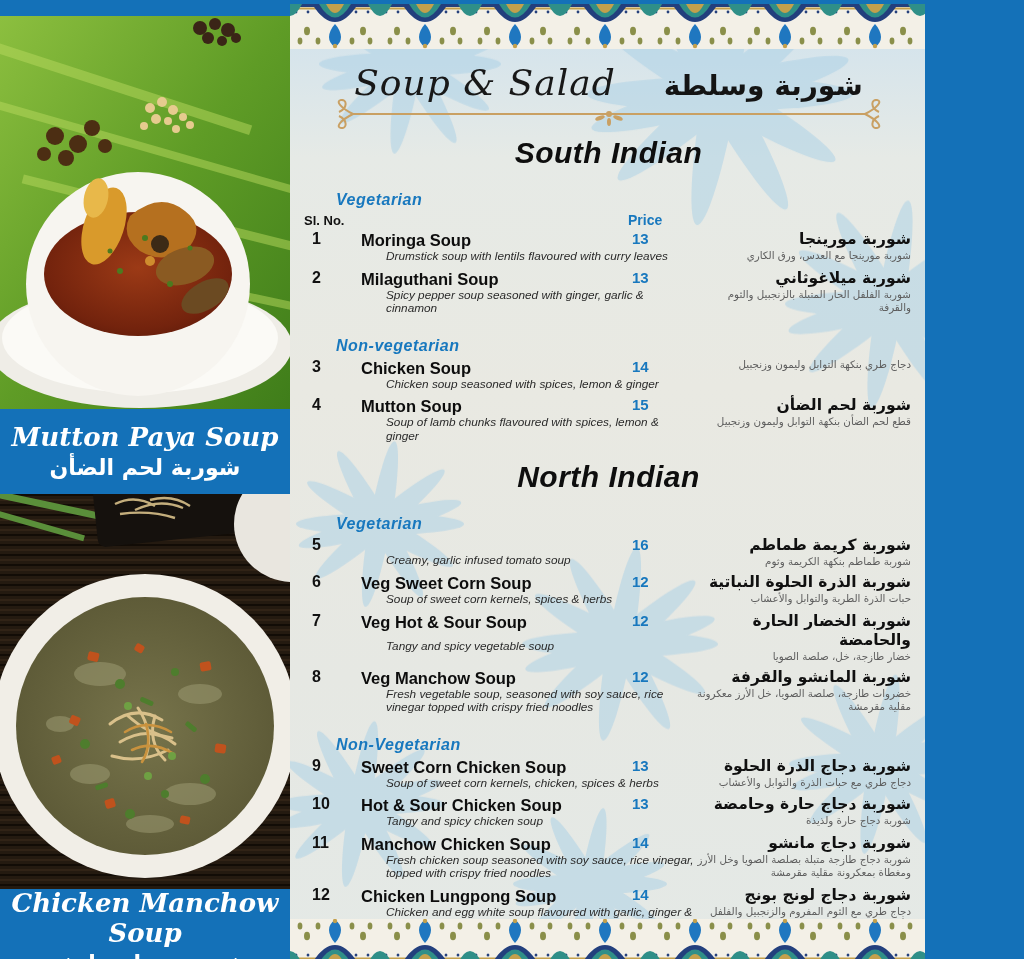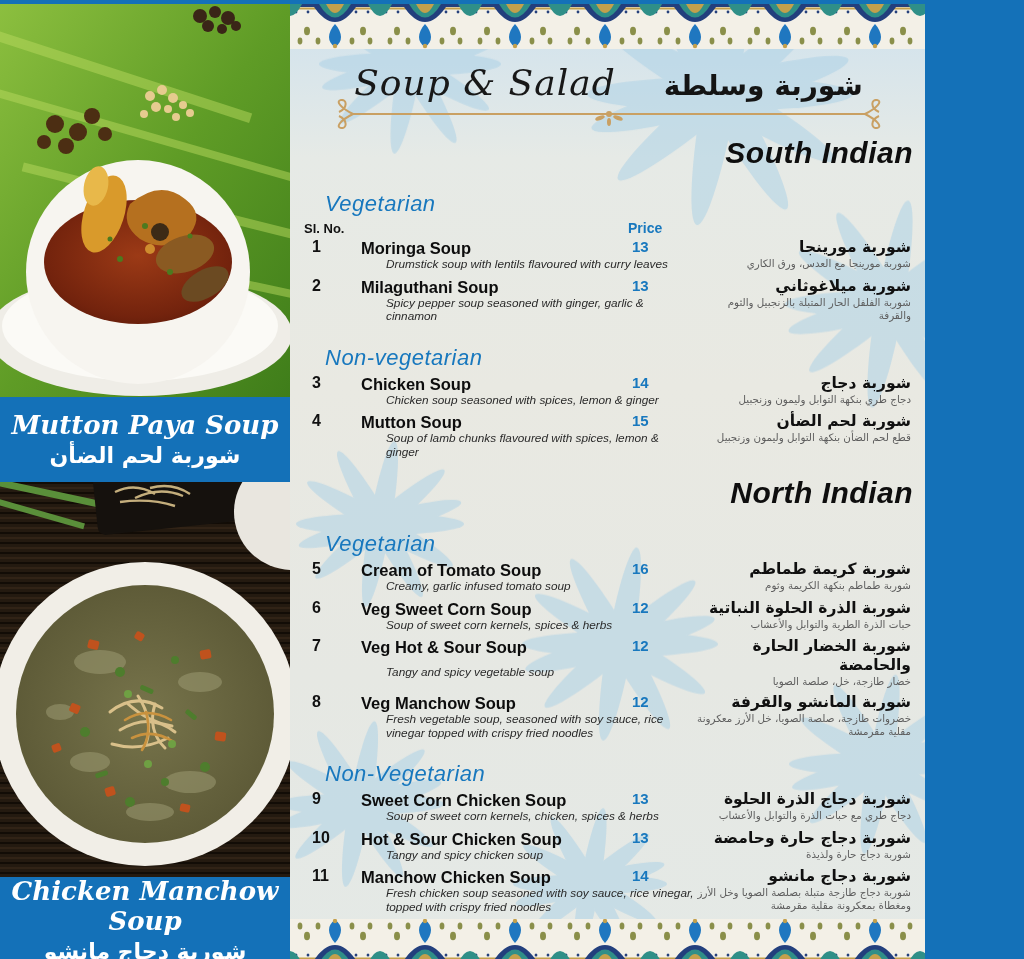--- a/index.html
+++ b/index.html
@@ -30,7 +30,7 @@
   .title-ar{font-family:"DejaVu Sans",sans-serif;font-weight:bold;font-size:28px;color:#141414;}
   .divider-wrap{text-align:center;margin-top:-4px;}
 
-  .section-heading{text-align:right;font-style:italic;font-weight:bold;font-size:30px;
+  .section-heading{text-align:center;font-style:italic;font-weight:bold;font-size:30px;
     color:#0e0e0e;letter-spacing:0.5px;margin-top:17px;}
   .section:first-child .section-heading{margin-top:3px;}
   .group-label{font-style:italic;font-weight:normal;font-size:22px;color:#1878be;

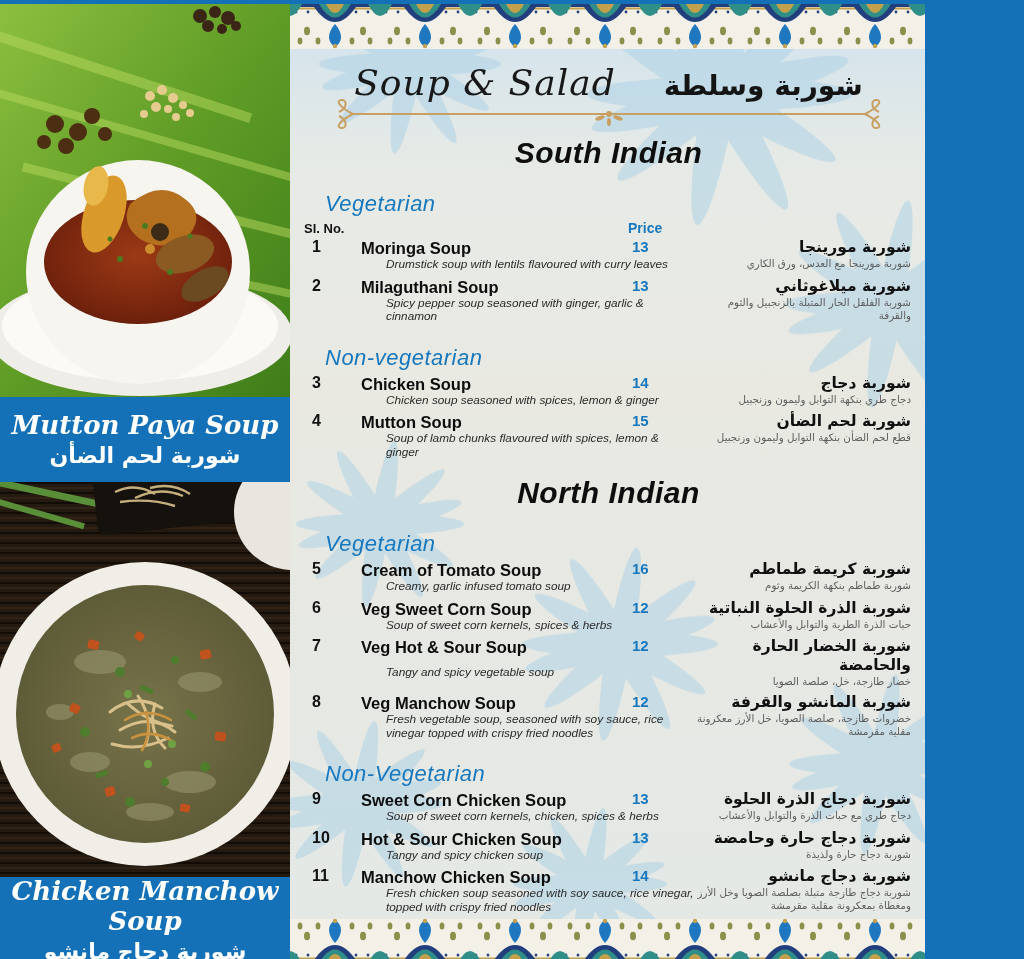--- a/index.html
+++ b/index.html
@@ -33,8 +33,8 @@
   .section-heading{text-align:center;font-style:italic;font-weight:bold;font-size:30px;
     color:#0e0e0e;letter-spacing:0.5px;margin-top:17px;}
   .section:first-child .section-heading{margin-top:3px;}
-  .group-label{font-style:italic;font-weight:normal;font-size:22px;color:#1878be;
-    margin:21px 0 3px 21px;letter-spacing:0.5px;}
+  .group-label{font-style:italic;font-weight:bold;font-size:16px;color:#1878be;
+    margin:21px 0 3px 32px;letter-spacing:0.5px;}
   .group:first-child .group-label{margin-top:5px;}
   .cols-row{display:grid;grid-template-columns:48px 276px 62px 1fr;align-items:end;
     font-weight:bold;font-size:13px;color:#111;margin-bottom:2px;}

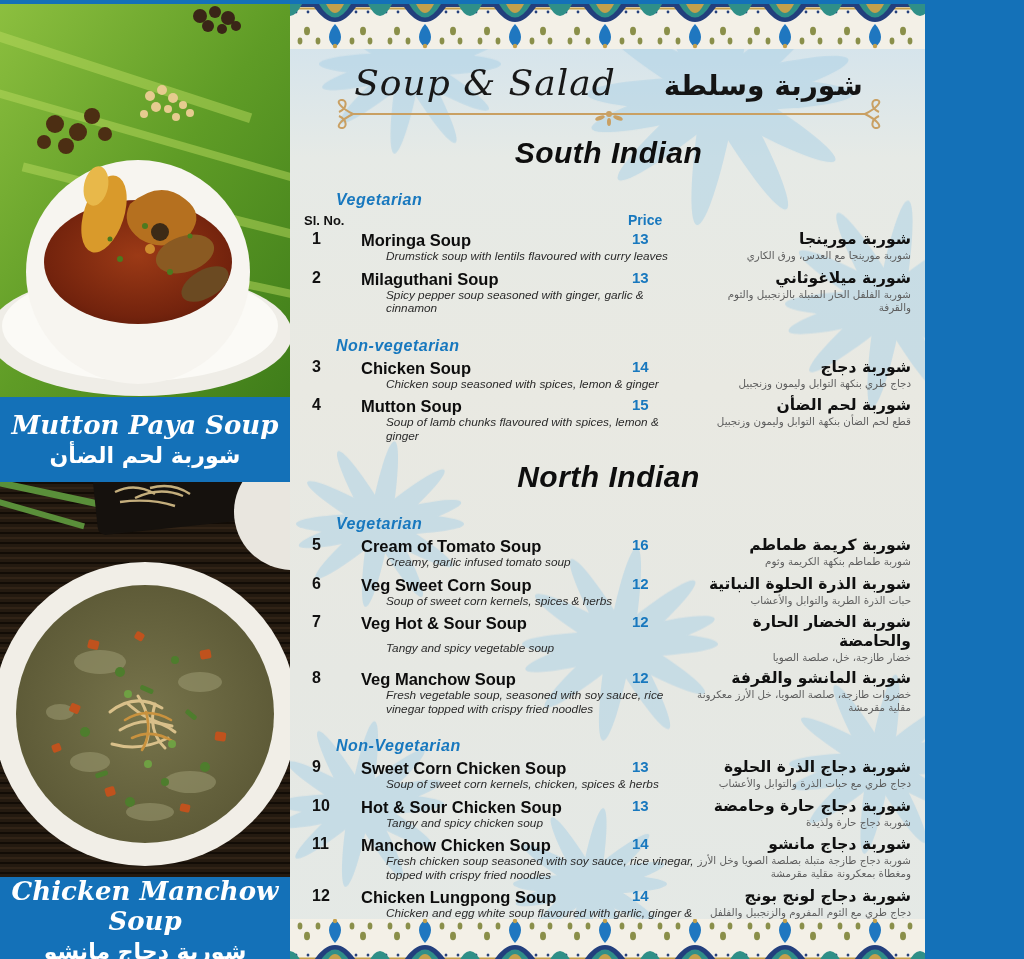--- a/index.html
+++ b/index.html
@@ -358,7 +358,6 @@
                 <div class="pr">14</div>
                 <div class="ds">Chicken soup seasoned with spices, lemon &amp; ginger</div>
                 <div class="ar">
-                  <div class="arn">شوربة دجاج</div>
                   <div class="ard">دجاج طري بنكهة التوابل وليمون وزنجبيل</div>
                 </div>
               </div>

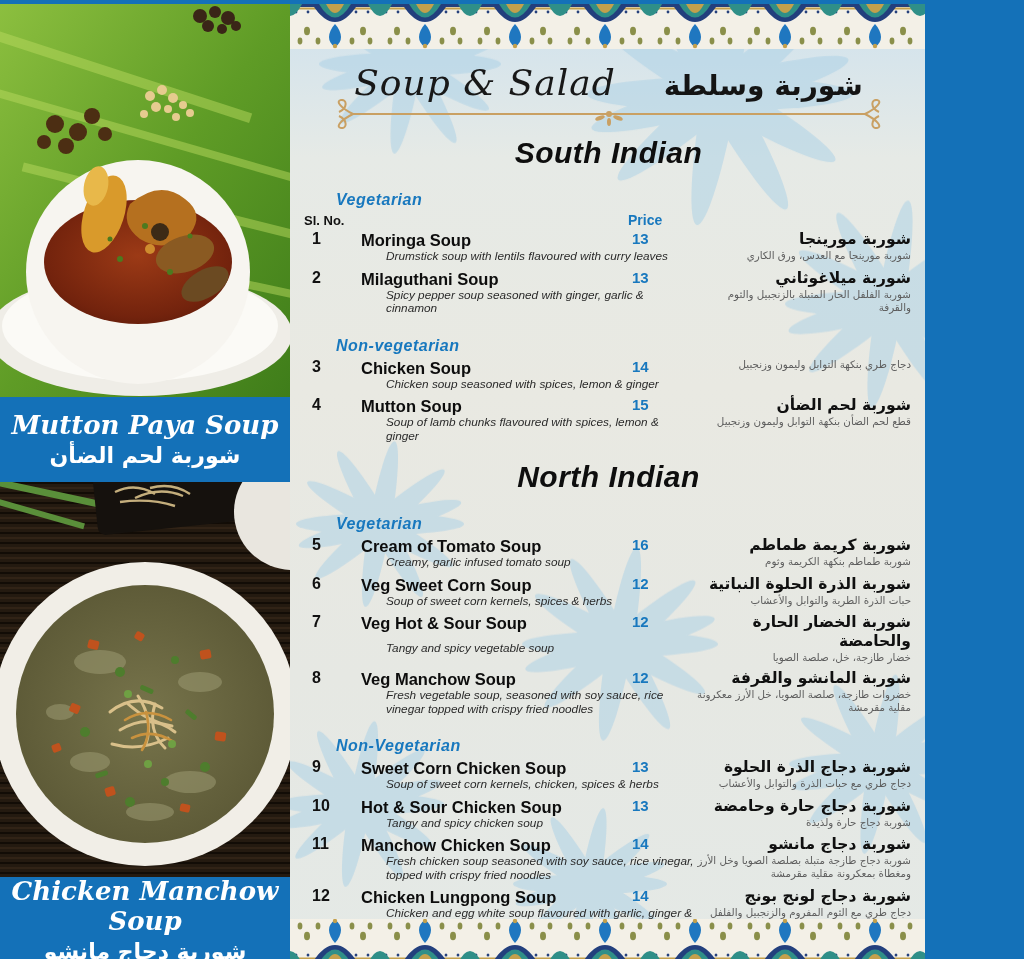--- a/index.html
+++ b/index.html
@@ -7,7 +7,7 @@
     background:#1471b8;font-family:"Liberation Sans",sans-serif;}
 
   
-  .photo-col{position:absolute;left:0;top:4px;width:290px;height:730px;}
+  .photo-col{position:absolute;left:0;top:16px;width:290px;height:730px;}
   .photo{position:absolute;left:0;width:290px;display:block;}
   .caption-band{position:absolute;left:0;width:290px;background:#1471b8;color:#fff;
     text-align:center;display:flex;flex-direction:column;justify-content:center;gap:2px;}

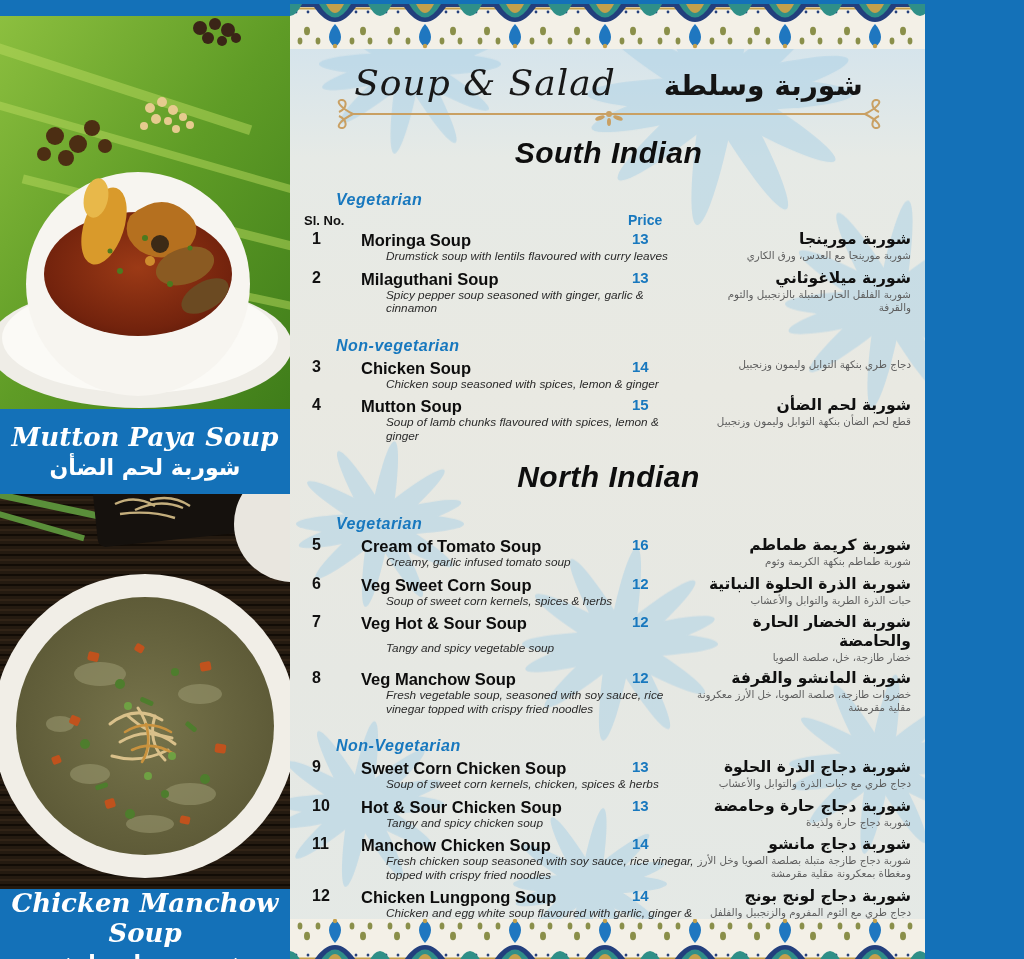--- a/index.html
+++ b/index.html
@@ -379,7 +379,6 @@
               <div class="group-label">Vegetarian</div>
               <div class="row">
                 <div class="no">5</div>
-                <div class="nm">Cream of Tomato Soup</div>
                 <div class="pr">16</div>
                 <div class="ds">Creamy, garlic infused tomato soup</div>
                 <div class="ar">

